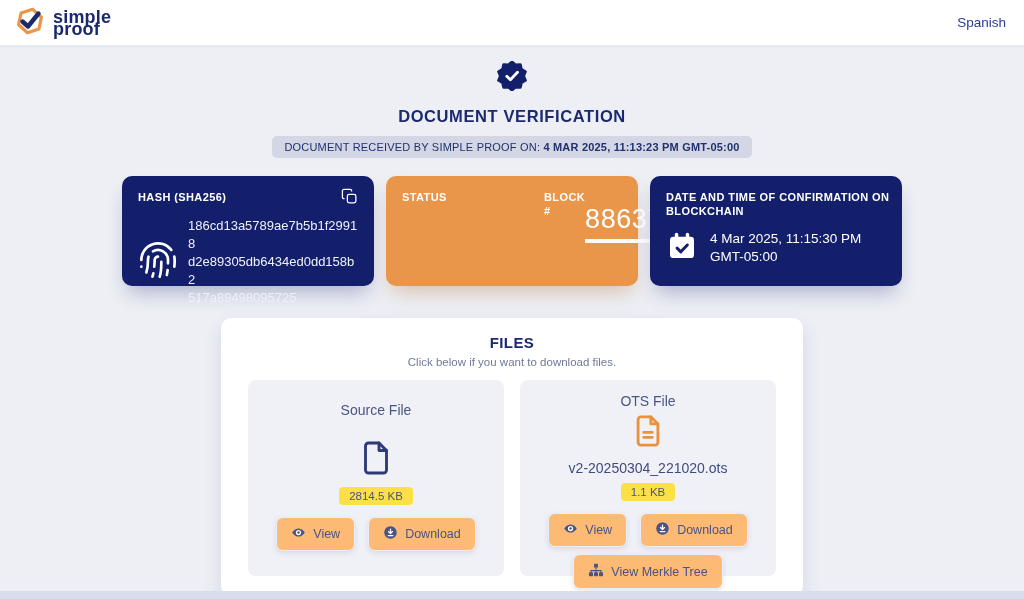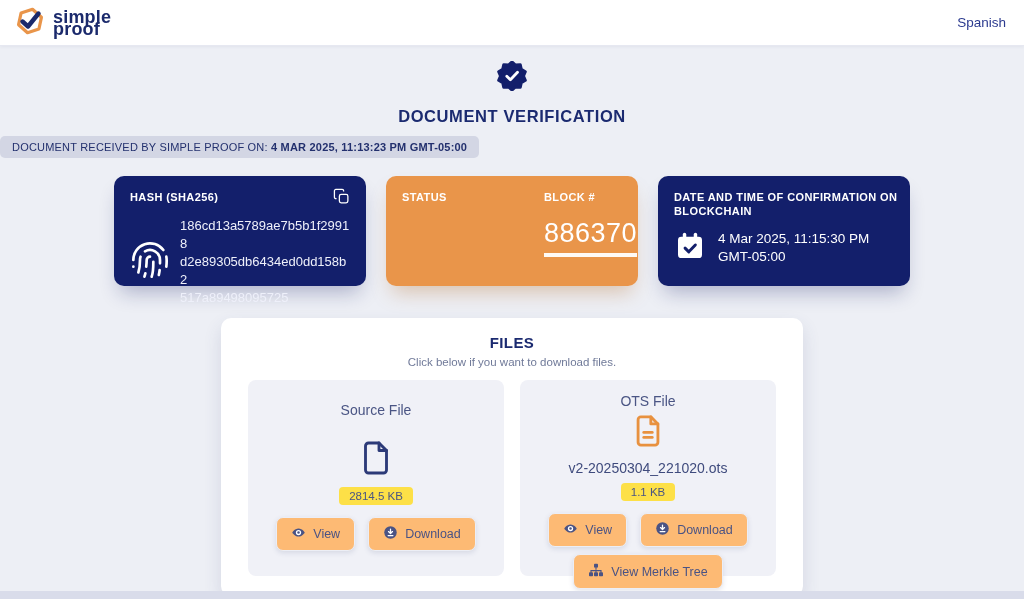--- a/index.html
+++ b/index.html
@@ -25,7 +25,7 @@
   
   .badge-wrap { display:flex; justify-content:center; margin-top:15px; }
   .page-title { text-align:center; margin-top:12px; font-size:16.5px; font-weight:bold; letter-spacing:.6px; color:#1b2a70; }
-  .banner-wrap { display:flex; justify-content:flex-start; margin-top:10px;border-radius:7px; }
+  .banner-wrap { display:flex; justify-content:center; margin-top:10px;border-radius:7px; }
   .banner {
     background:#d3d6e4; border-radius:5px; padding:5px 12px;
     font-size:11px; color:#23306e; letter-spacing:.2px;

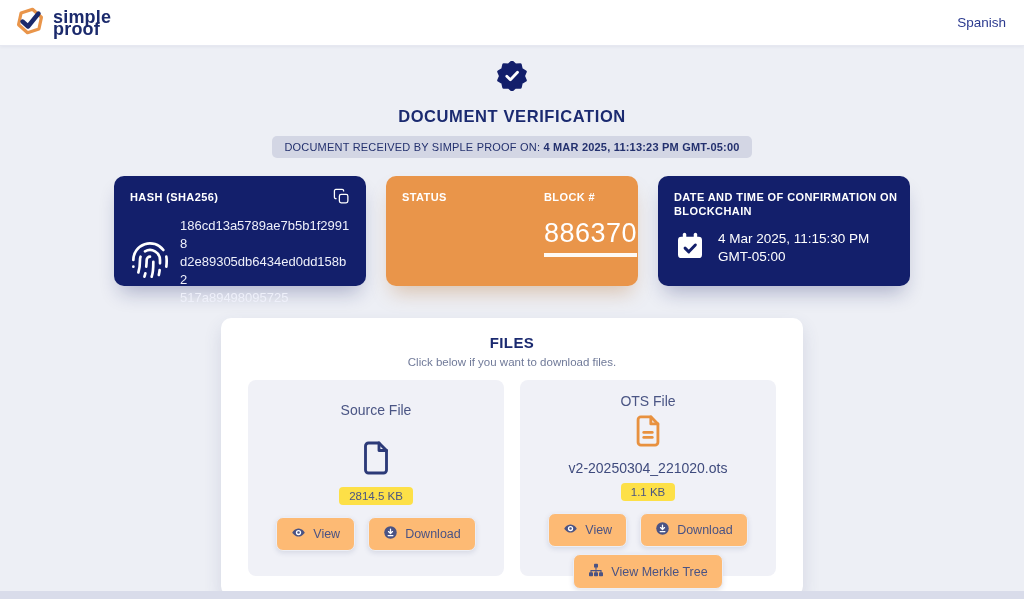--- a/index.html
+++ b/index.html
@@ -34,7 +34,7 @@
 
   
   .cards-row {
-    display:flex; justify-content:center; gap:20px; margin-top:18px;
+    display:flex; justify-content:center; gap:12px; margin-top:18px;
   }
   .card {
     width:252px; height:110px; border-radius:10px; padding:14px 16px;

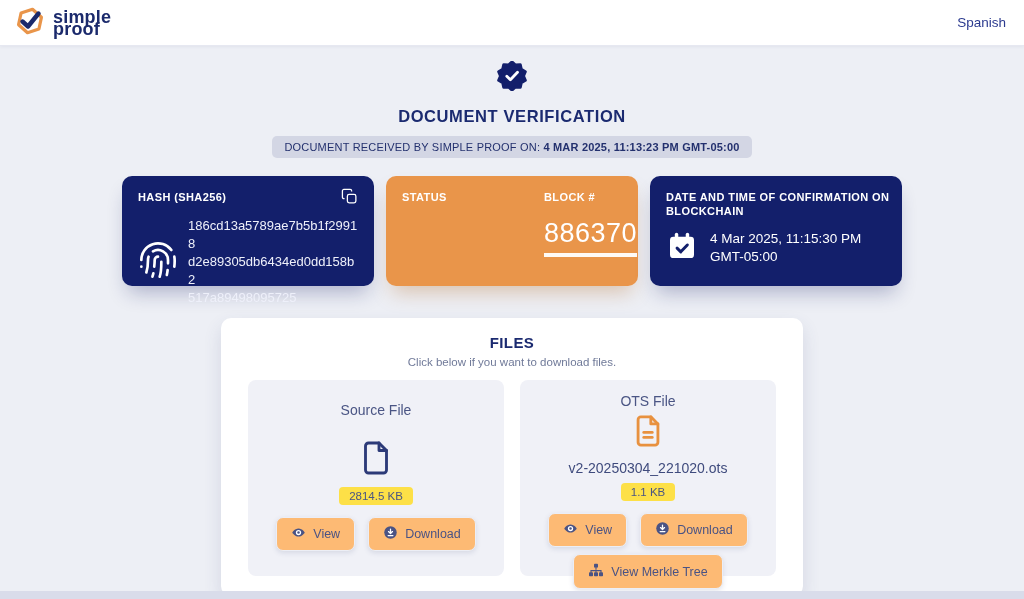--- a/index.html
+++ b/index.html
@@ -51,7 +51,7 @@
   .status-left { flex:1; display:flex; flex-direction:column; }
   .status-row { display:flex; align-items:center; gap:8px; margin-top:8px; }
   .status-text { font-size:13.5px; line-height:17px; color:#fff; width:92px; }
-  .status-right { width:78px; display:flex; flex-direction:column; align-items:flex-start; }
+  .status-right { width:78px; display:flex; flex-direction:row; align-items:flex-start; }
   .block-num {
     margin-top:14px; font-size:27px; font-weight:500; color:#fff; letter-spacing:.5px;
     border-bottom:4px solid rgba(255,255,255,.95); padding-bottom:4px; cursor:pointer;

